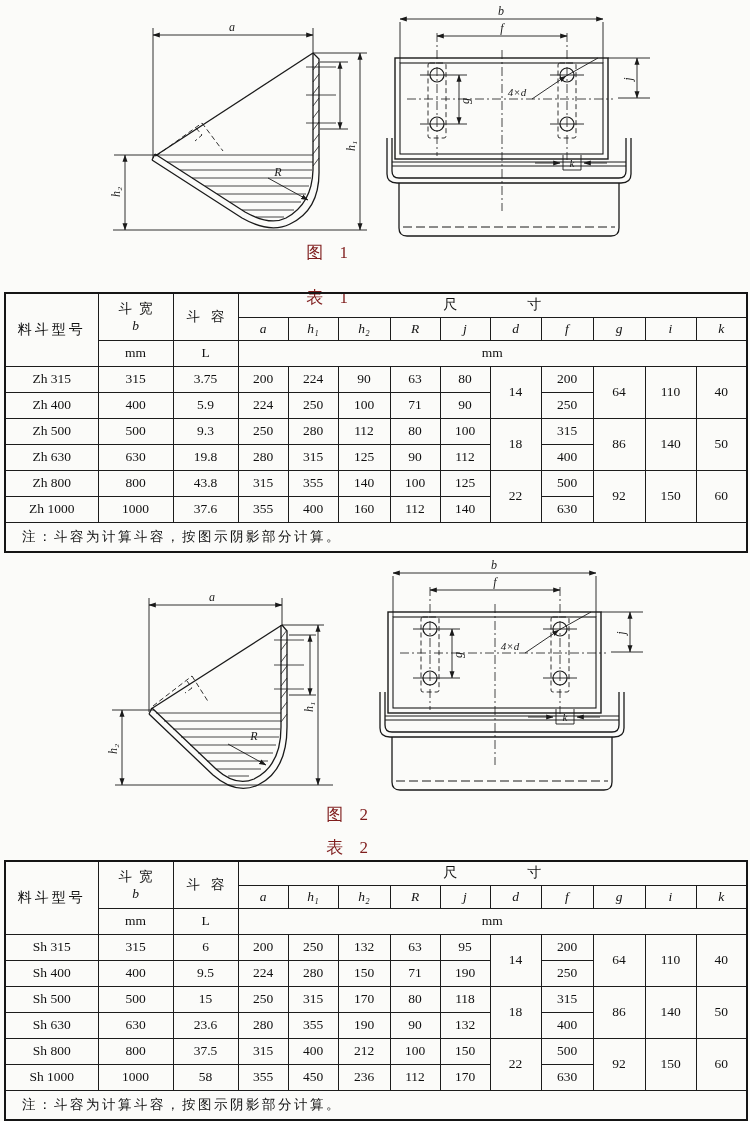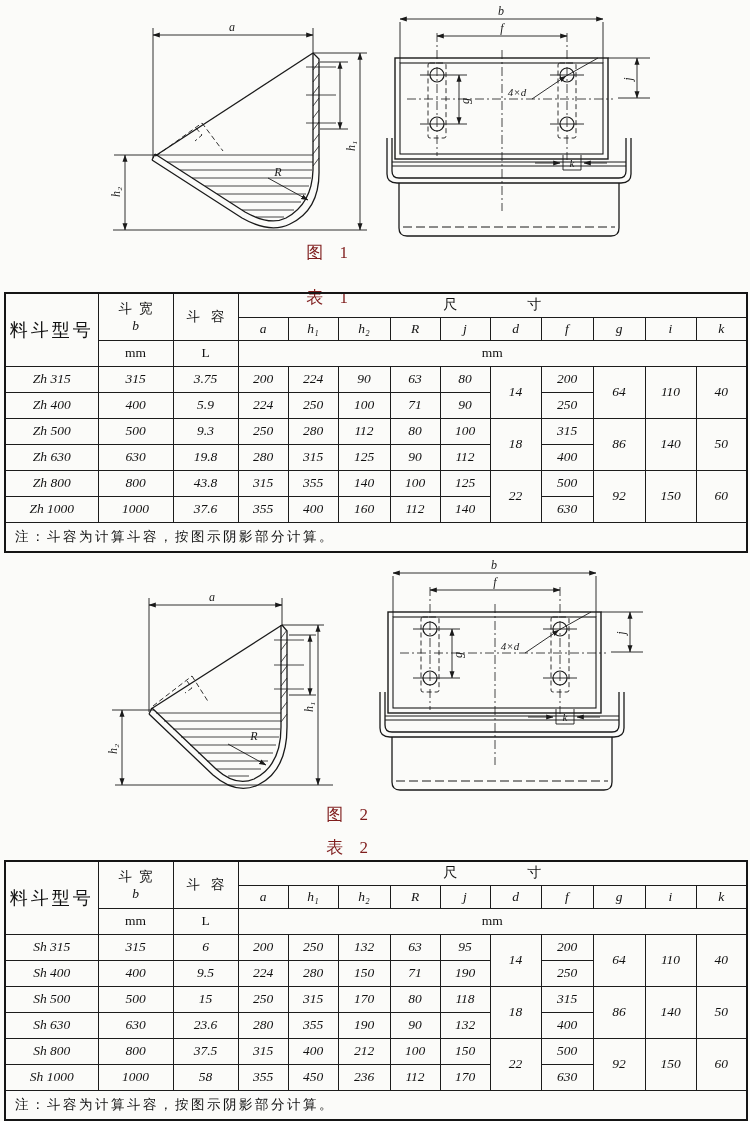--- a/index.html
+++ b/index.html
@@ -13,7 +13,7 @@
   table.spec { position:absolute; left:4px; width:742px; border-collapse:collapse; table-layout:fixed; border:2px solid #151515; }
   .spec td { border:1.5px solid #1c1c1c; text-align:center; vertical-align:middle; font-size:13.5px; padding:0; color:#111; }
   .spec .sym { font-style:italic; }
-  .spec .hmodel { letter-spacing:3px; font-size:18px;margin-top:28px; }
+  .spec .hmodel { letter-spacing:3px; font-size:14px;margin-top:28px; }
   .spec .cn2 { letter-spacing:7px; text-indent:7px; }
   .spec .cn3 { letter-spacing:11px; text-indent:11px;margin-top:16px; }
   .spec .hdims { letter-spacing:70px; text-indent:70px; font-size:14px; }

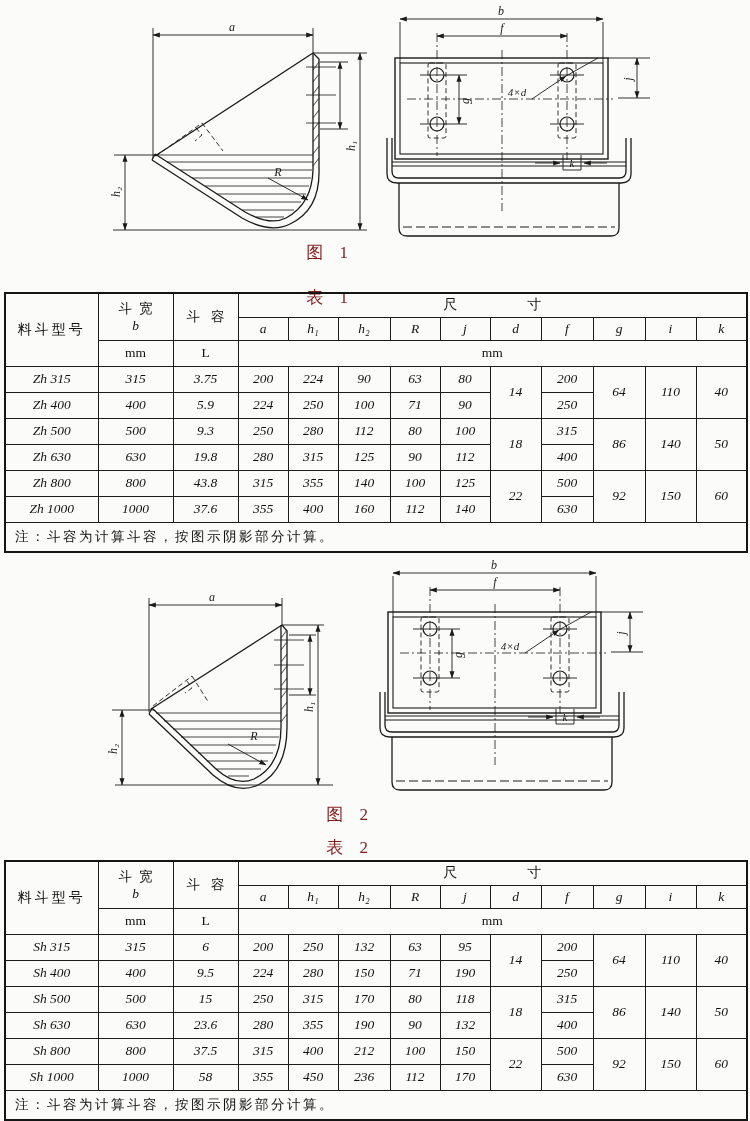--- a/index.html
+++ b/index.html
@@ -18,7 +18,7 @@
   .spec .cn3 { letter-spacing:11px; text-indent:11px;margin-top:16px; }
   .spec .hdims { letter-spacing:70px; text-indent:70px; font-size:14px; }
   .spec tr.h1r { height:24px; } .spec tr.h2r { height:23px; } .spec tr.h3r { height:26px; }
-  .spec tr.dr { height:26px;font-style:italic; } .spec tr.nr { height:30px; }
+  .spec tr.dr { height:26px; } .spec tr.nr { height:30px; }
   .spec td.note { text-align:left; padding-left:9px; letter-spacing:2.5px; font-size:13.5px; }
 </style>
 </head>

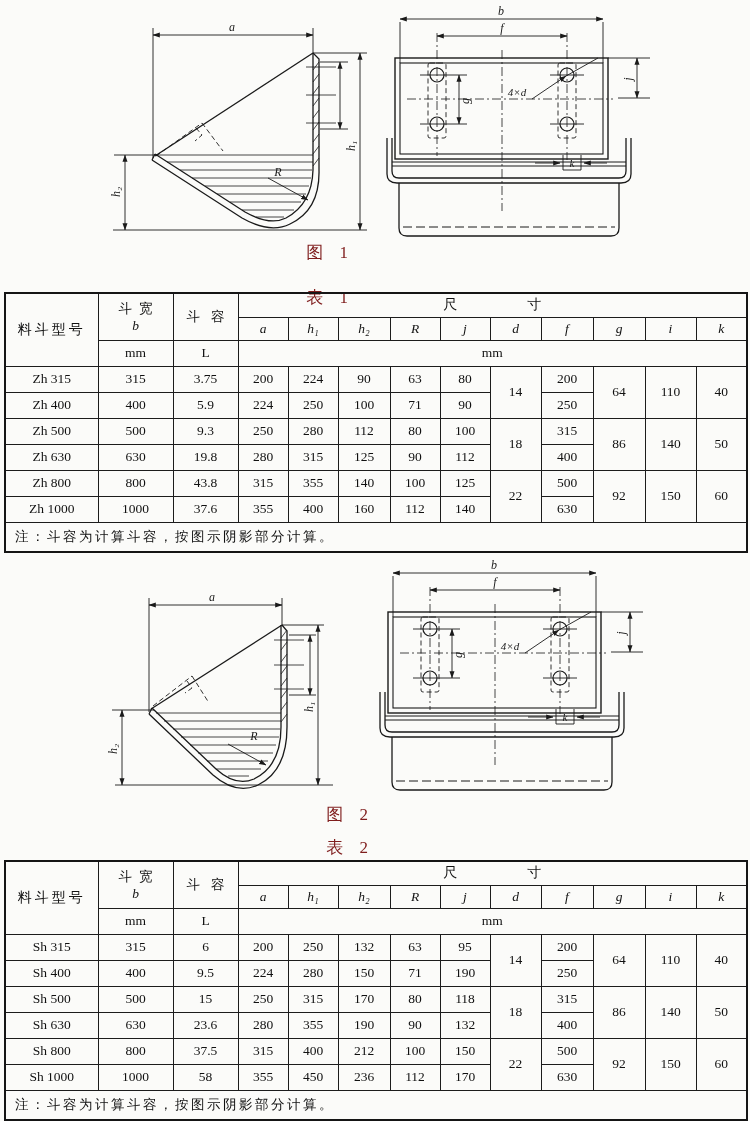--- a/index.html
+++ b/index.html
@@ -19,7 +19,7 @@
   .spec .hdims { letter-spacing:70px; text-indent:70px; font-size:14px; }
   .spec tr.h1r { height:24px; } .spec tr.h2r { height:23px; } .spec tr.h3r { height:26px; }
   .spec tr.dr { height:26px; } .spec tr.nr { height:30px; }
-  .spec td.note { text-align:left; padding-left:9px; letter-spacing:2.5px; font-size:13.5px; }
+  .spec td.note { text-align:left; padding-left:16px; letter-spacing:2.5px; font-size:13.5px; }
 </style>
 </head>
 <body>

